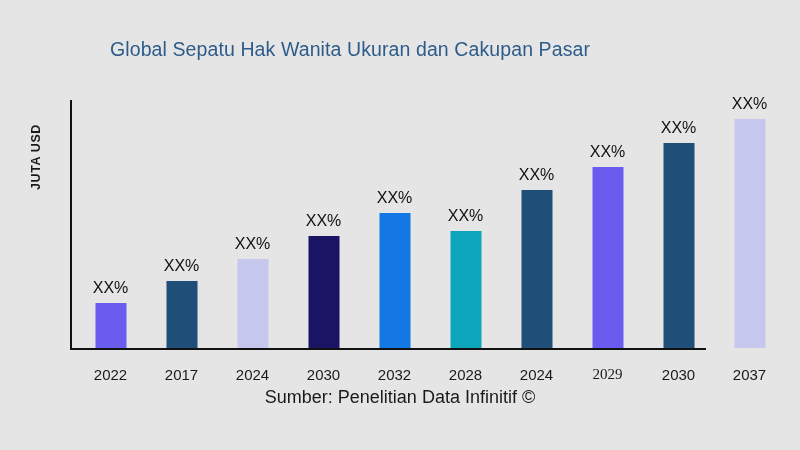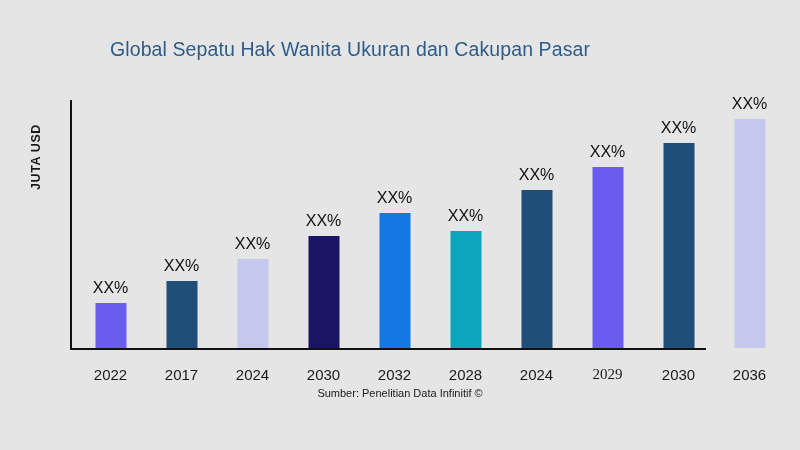--- a/index.html
+++ b/index.html
@@ -197,7 +197,7 @@
       <div class="x-tick-label" style="left: 501px;">2024</div>
       <div class="x-tick-label" style="left: 572px; font-family: Liberation Serif, serif;">2029</div>
       <div class="x-tick-label" style="left: 643px;">2030</div>
-      <div class="x-tick-label" style="left: 714px;">2036</div>
+      <div class="x-tick-label" style="left: 714px;">2037</div>
     </div>
 
   <div id="source-note">Sumber: Penelitian Data Infinitif ©</div>

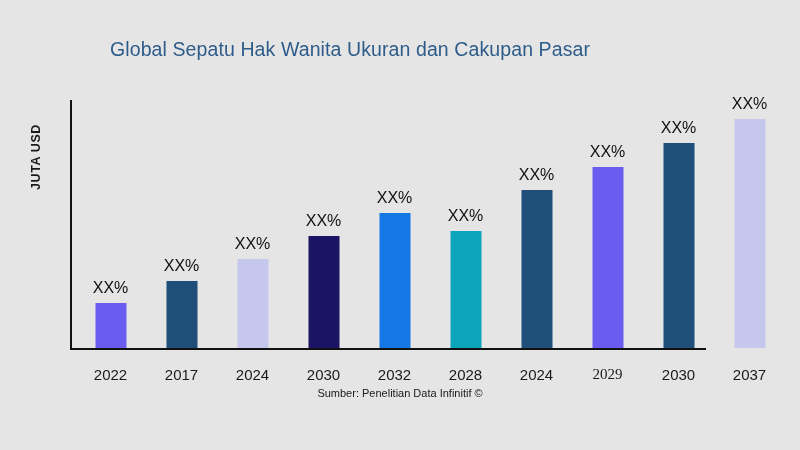--- a/index.html
+++ b/index.html
@@ -124,7 +124,7 @@
     top: 387px;
     width: 800px;
     text-align: center;
-    font-size: 11px;
+    font-size: 18px;
     color: #1a1a1a;
   }
 </style>

